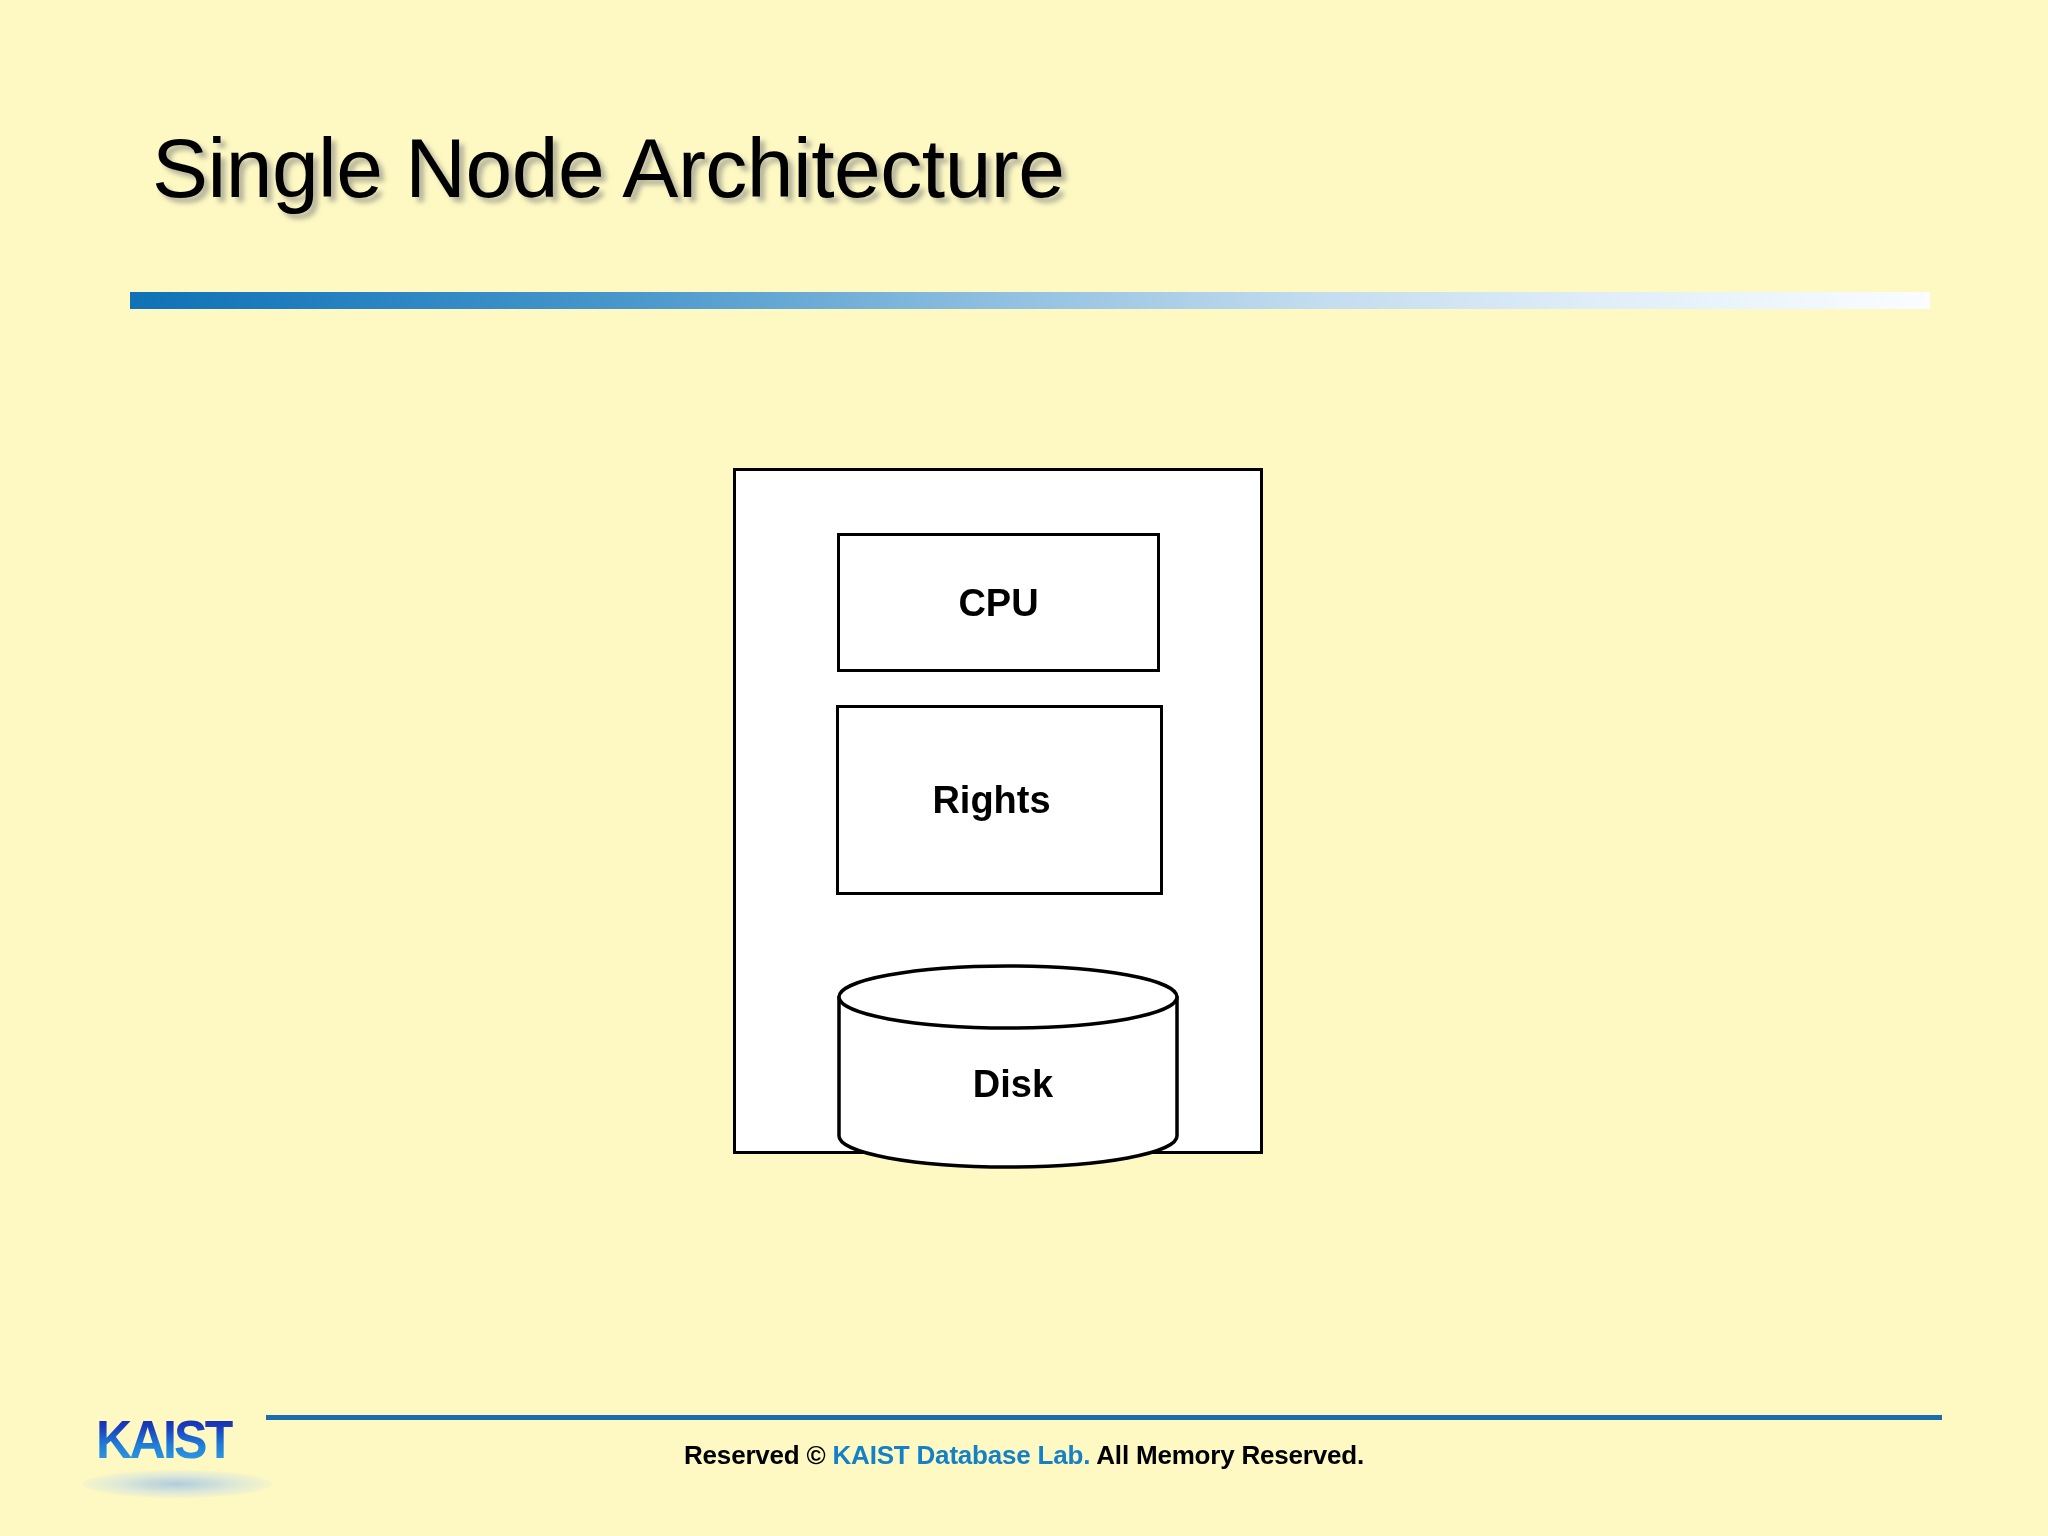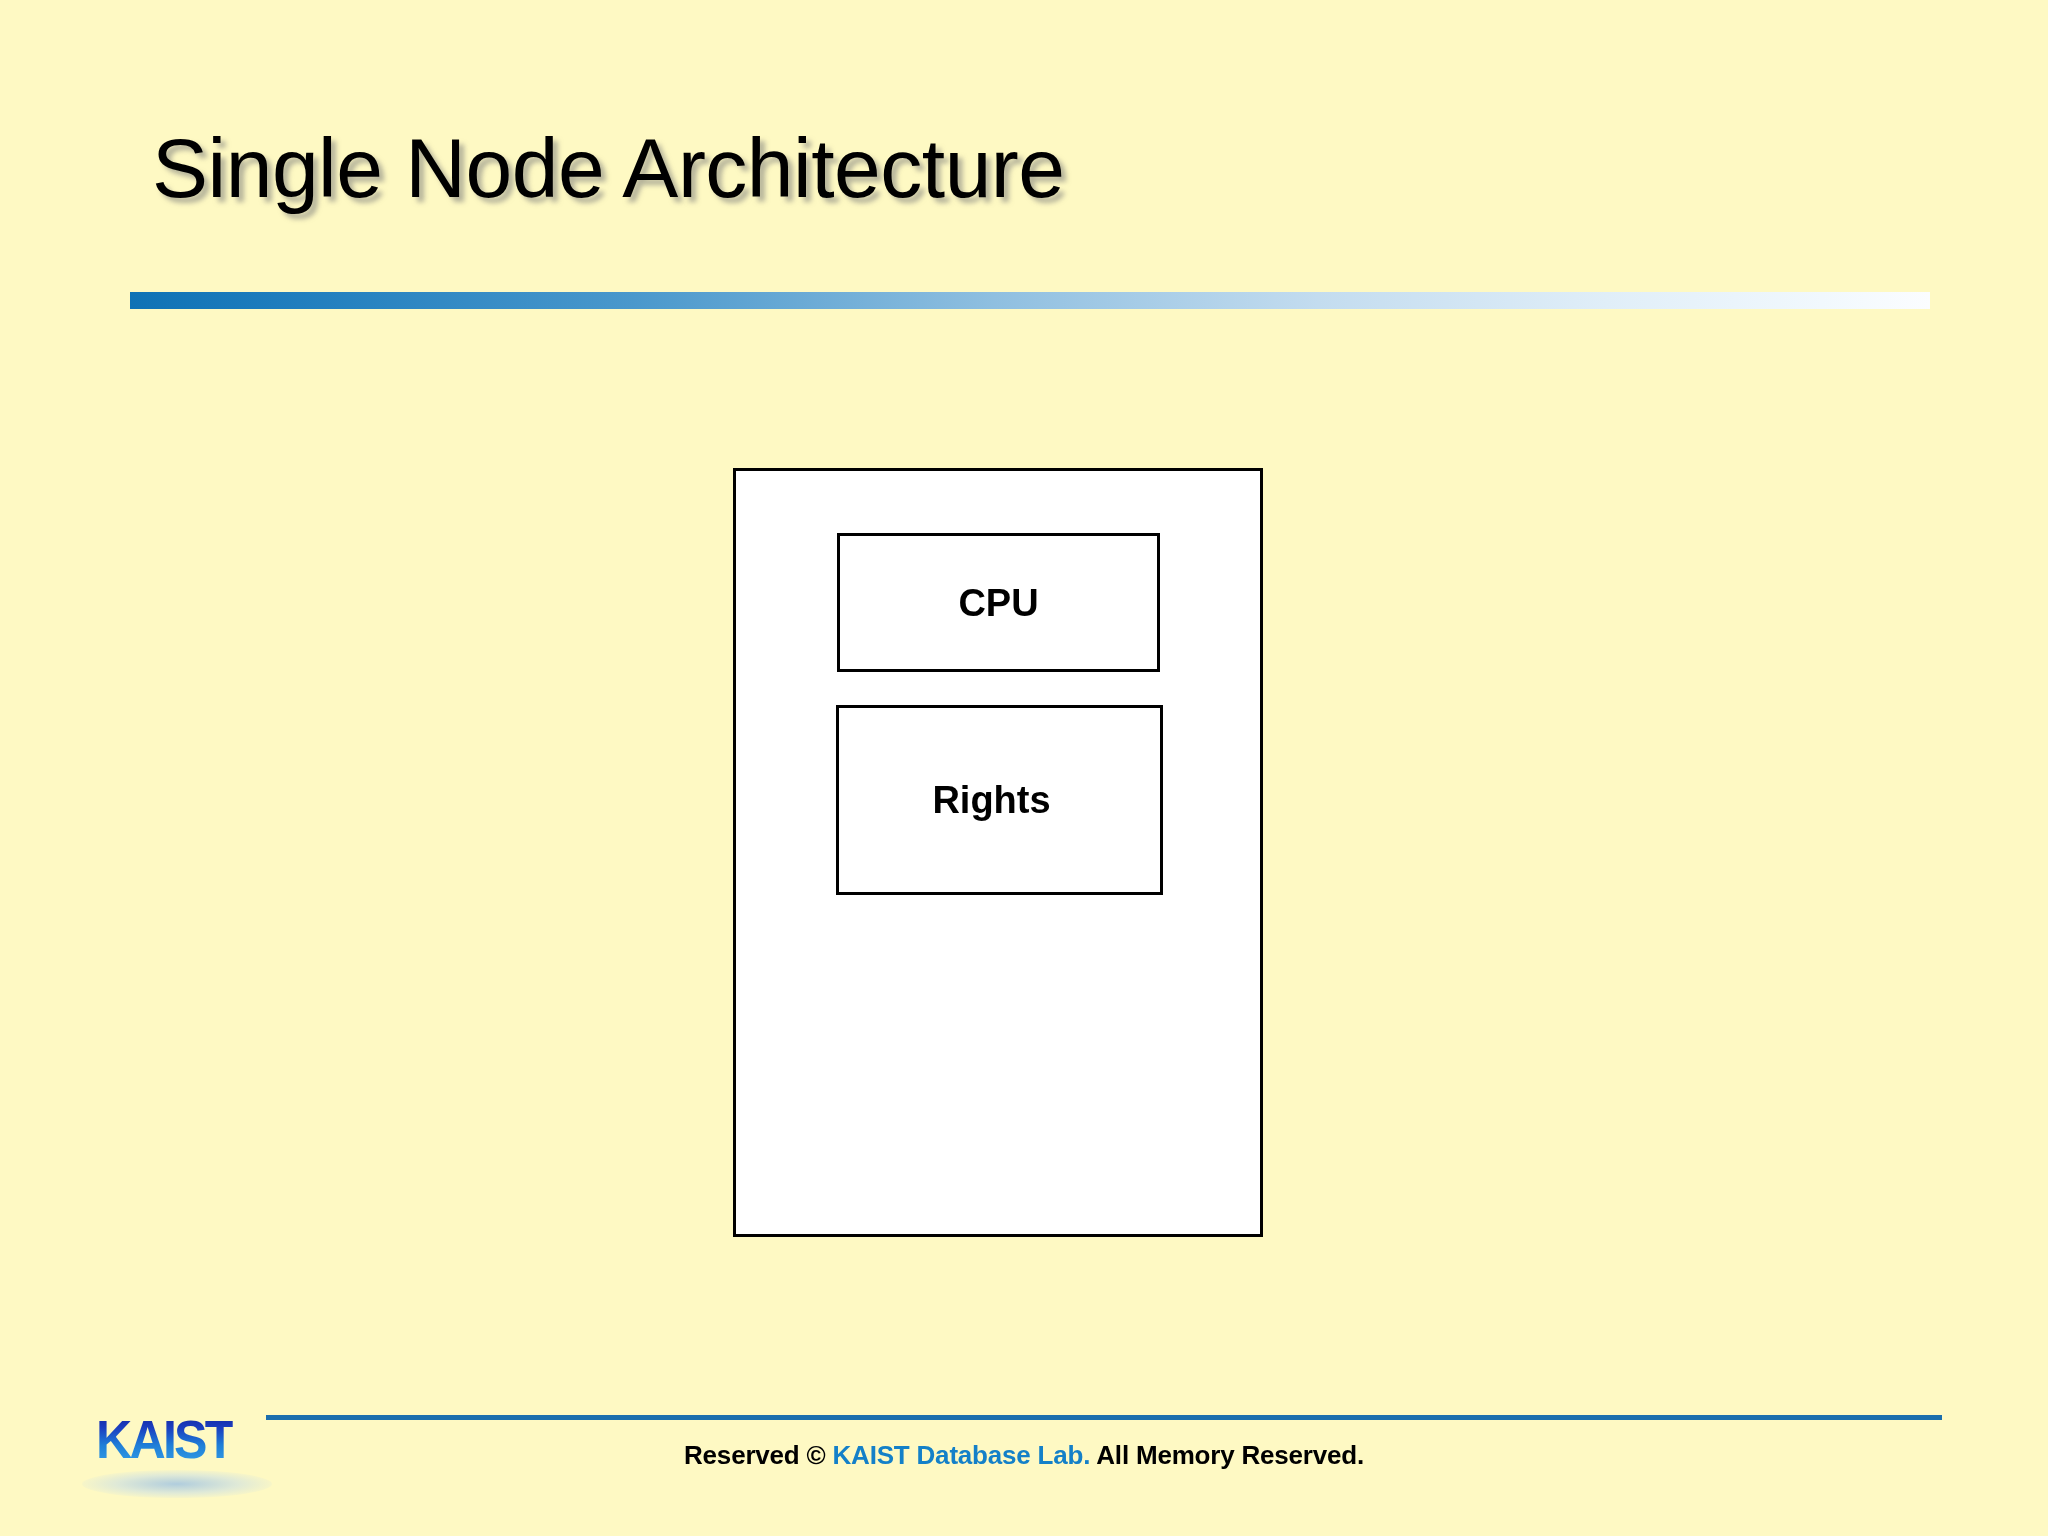--- a/index.html
+++ b/index.html
@@ -61,7 +61,7 @@
     left: 733px;
     top: 468px;
     width: 530px;
-    height: 769px;
+    height: 686px;
     border-radius: 32px;
   }
   #node-outer-box {

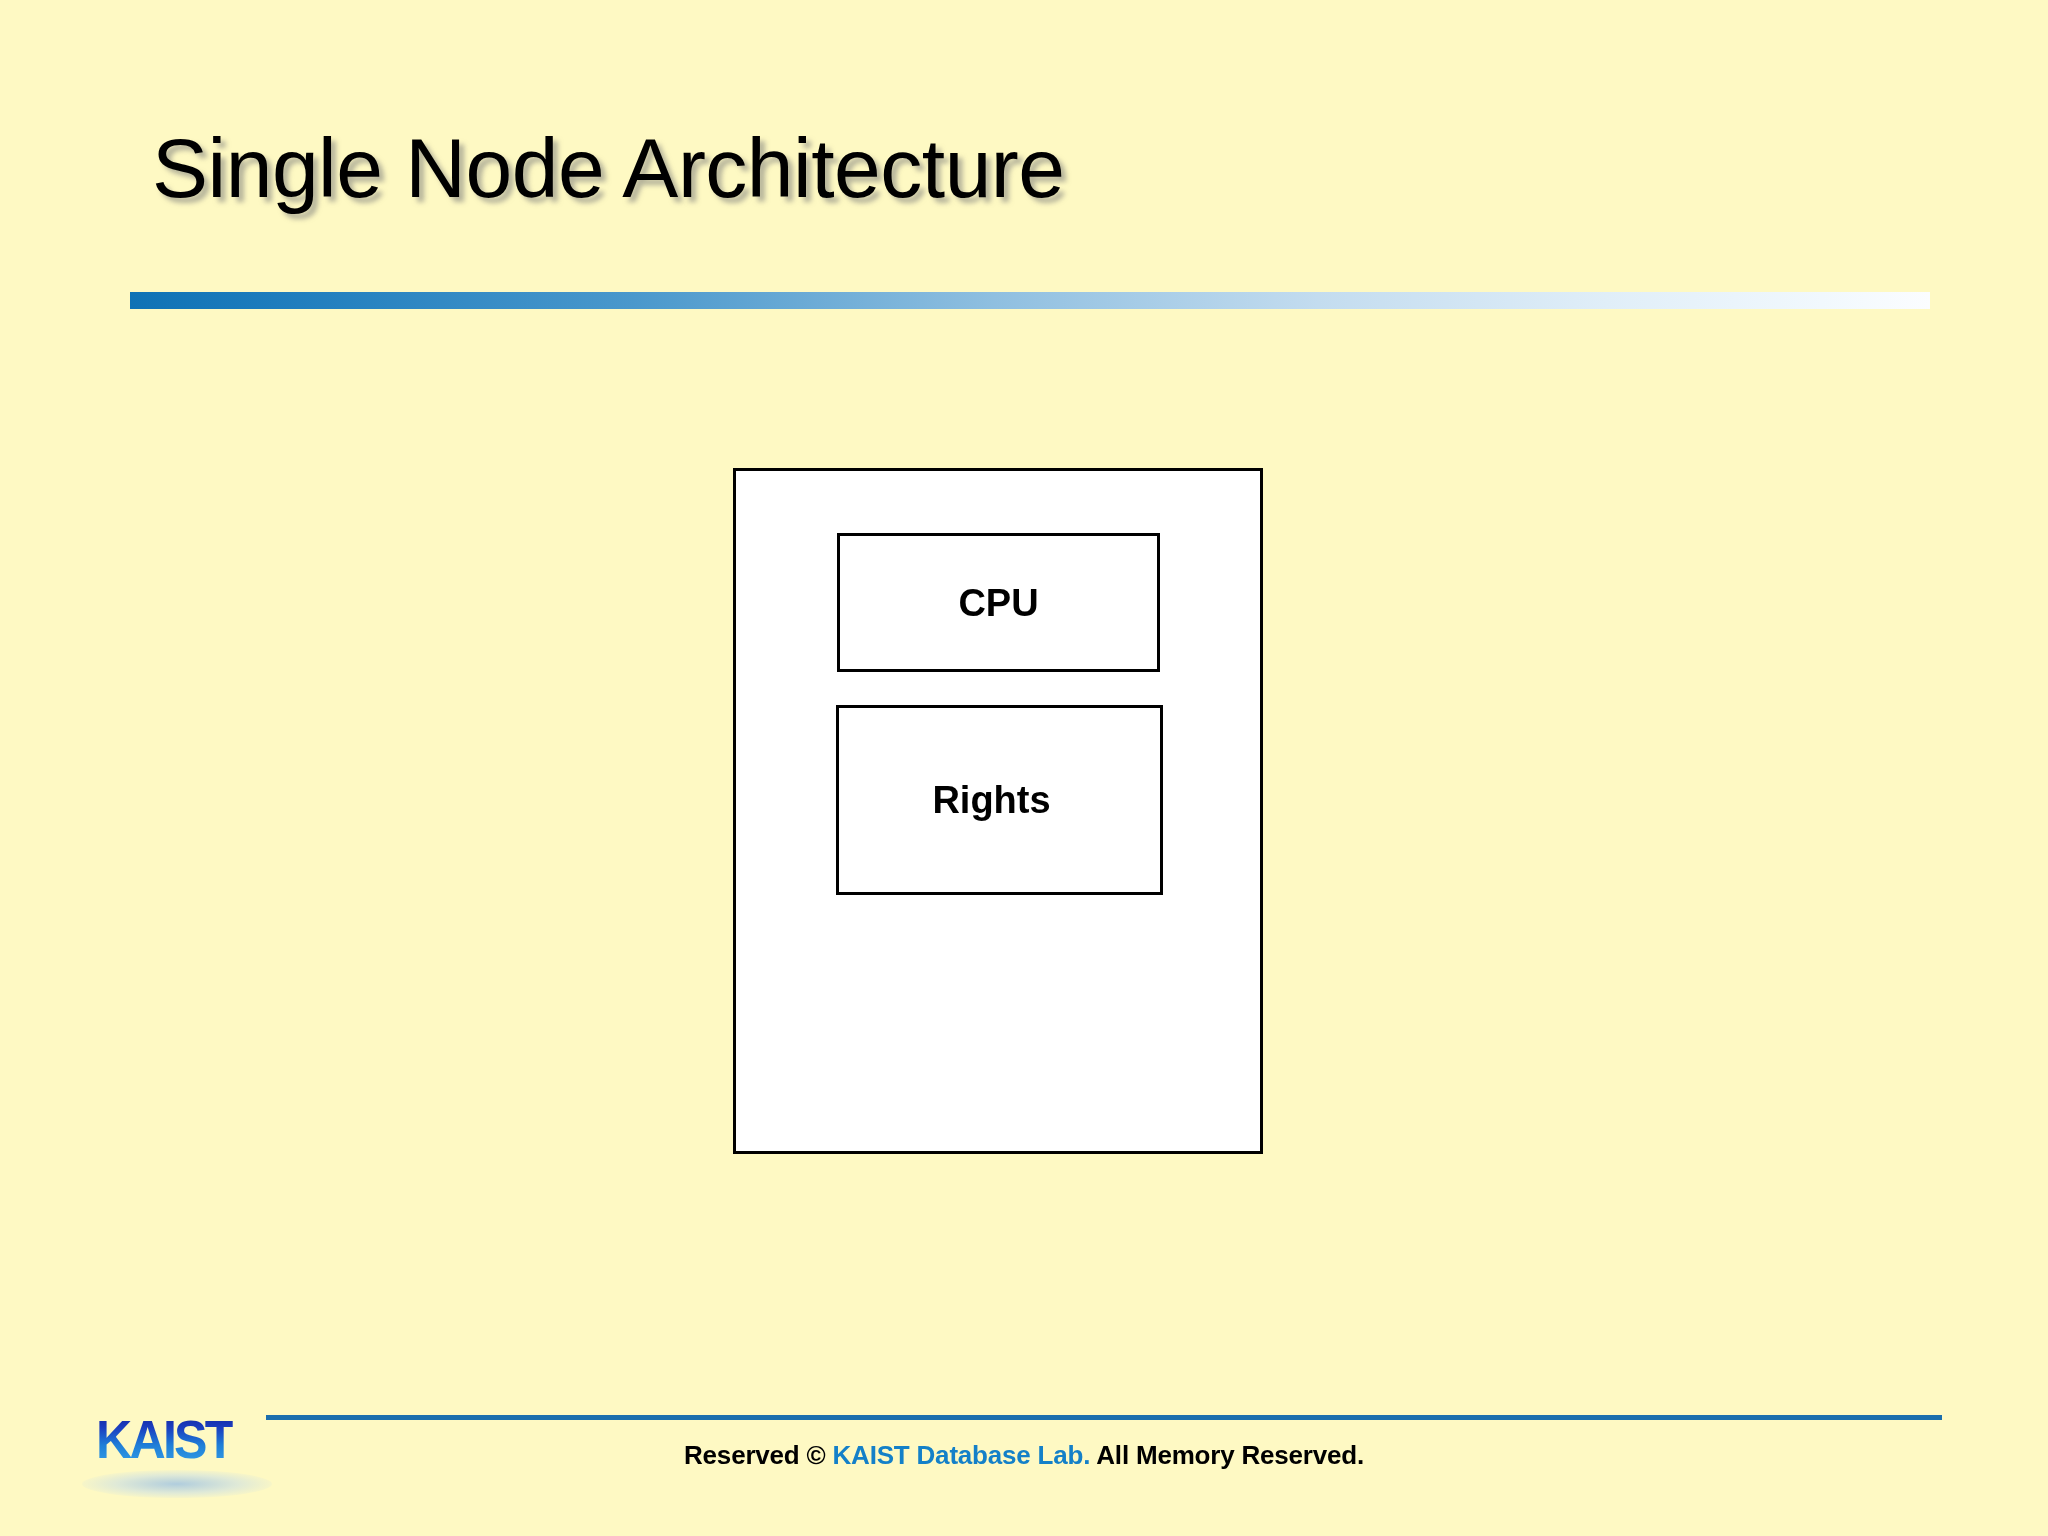--- a/index.html
+++ b/index.html
@@ -221,6 +221,13 @@
       <span class="component-label">Rights</span>
     </div>
 
+    <div id="disk-cylinder">
+      <svg viewBox="0 0 344 207" xmlns="http://www.w3.org/2000/svg">
+        <path d="M 3 34 L 3 173 A 169 31 0 0 0 341 173 L 341 34" fill="#ffffff" stroke="#000000" stroke-width="3.5" stroke-linecap="round" stroke-linejoin="round"></path>
+        <ellipse cx="172" cy="34" rx="169" ry="31" fill="#ffffff" stroke="#000000" stroke-width="3.5"></ellipse>
+      </svg>
+      <div id="disk-label">Disk</div>
+    </div>
 
   </div>
 

